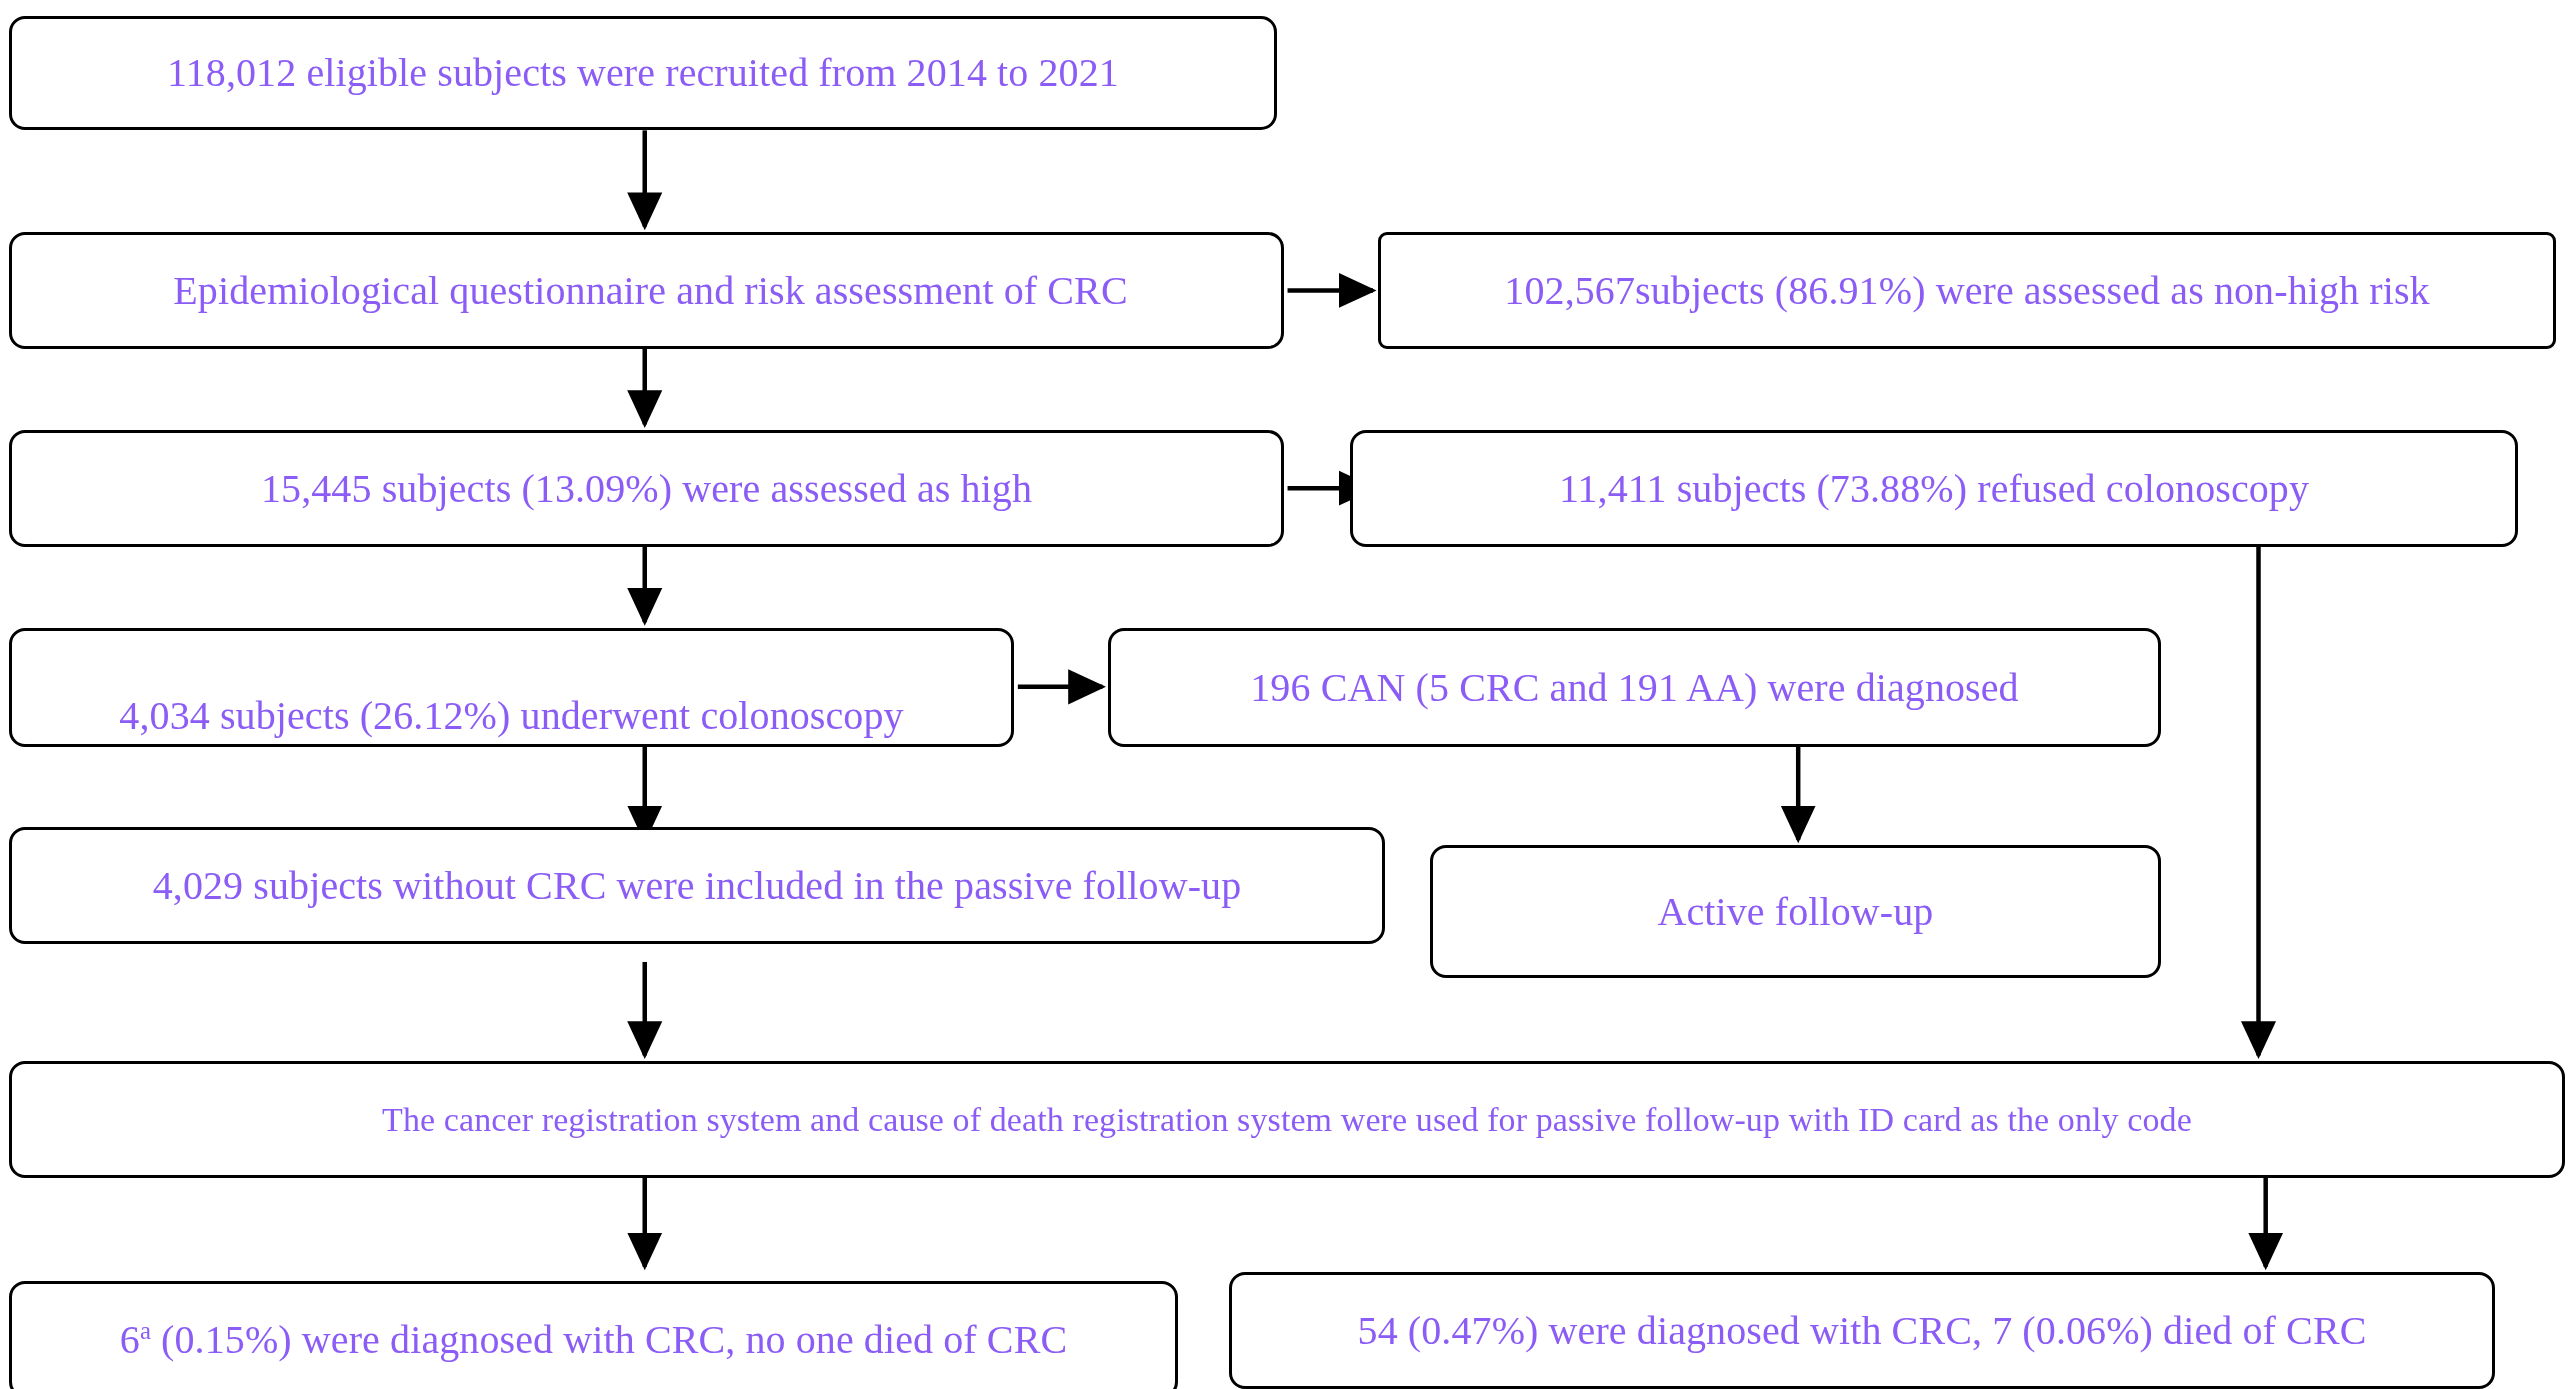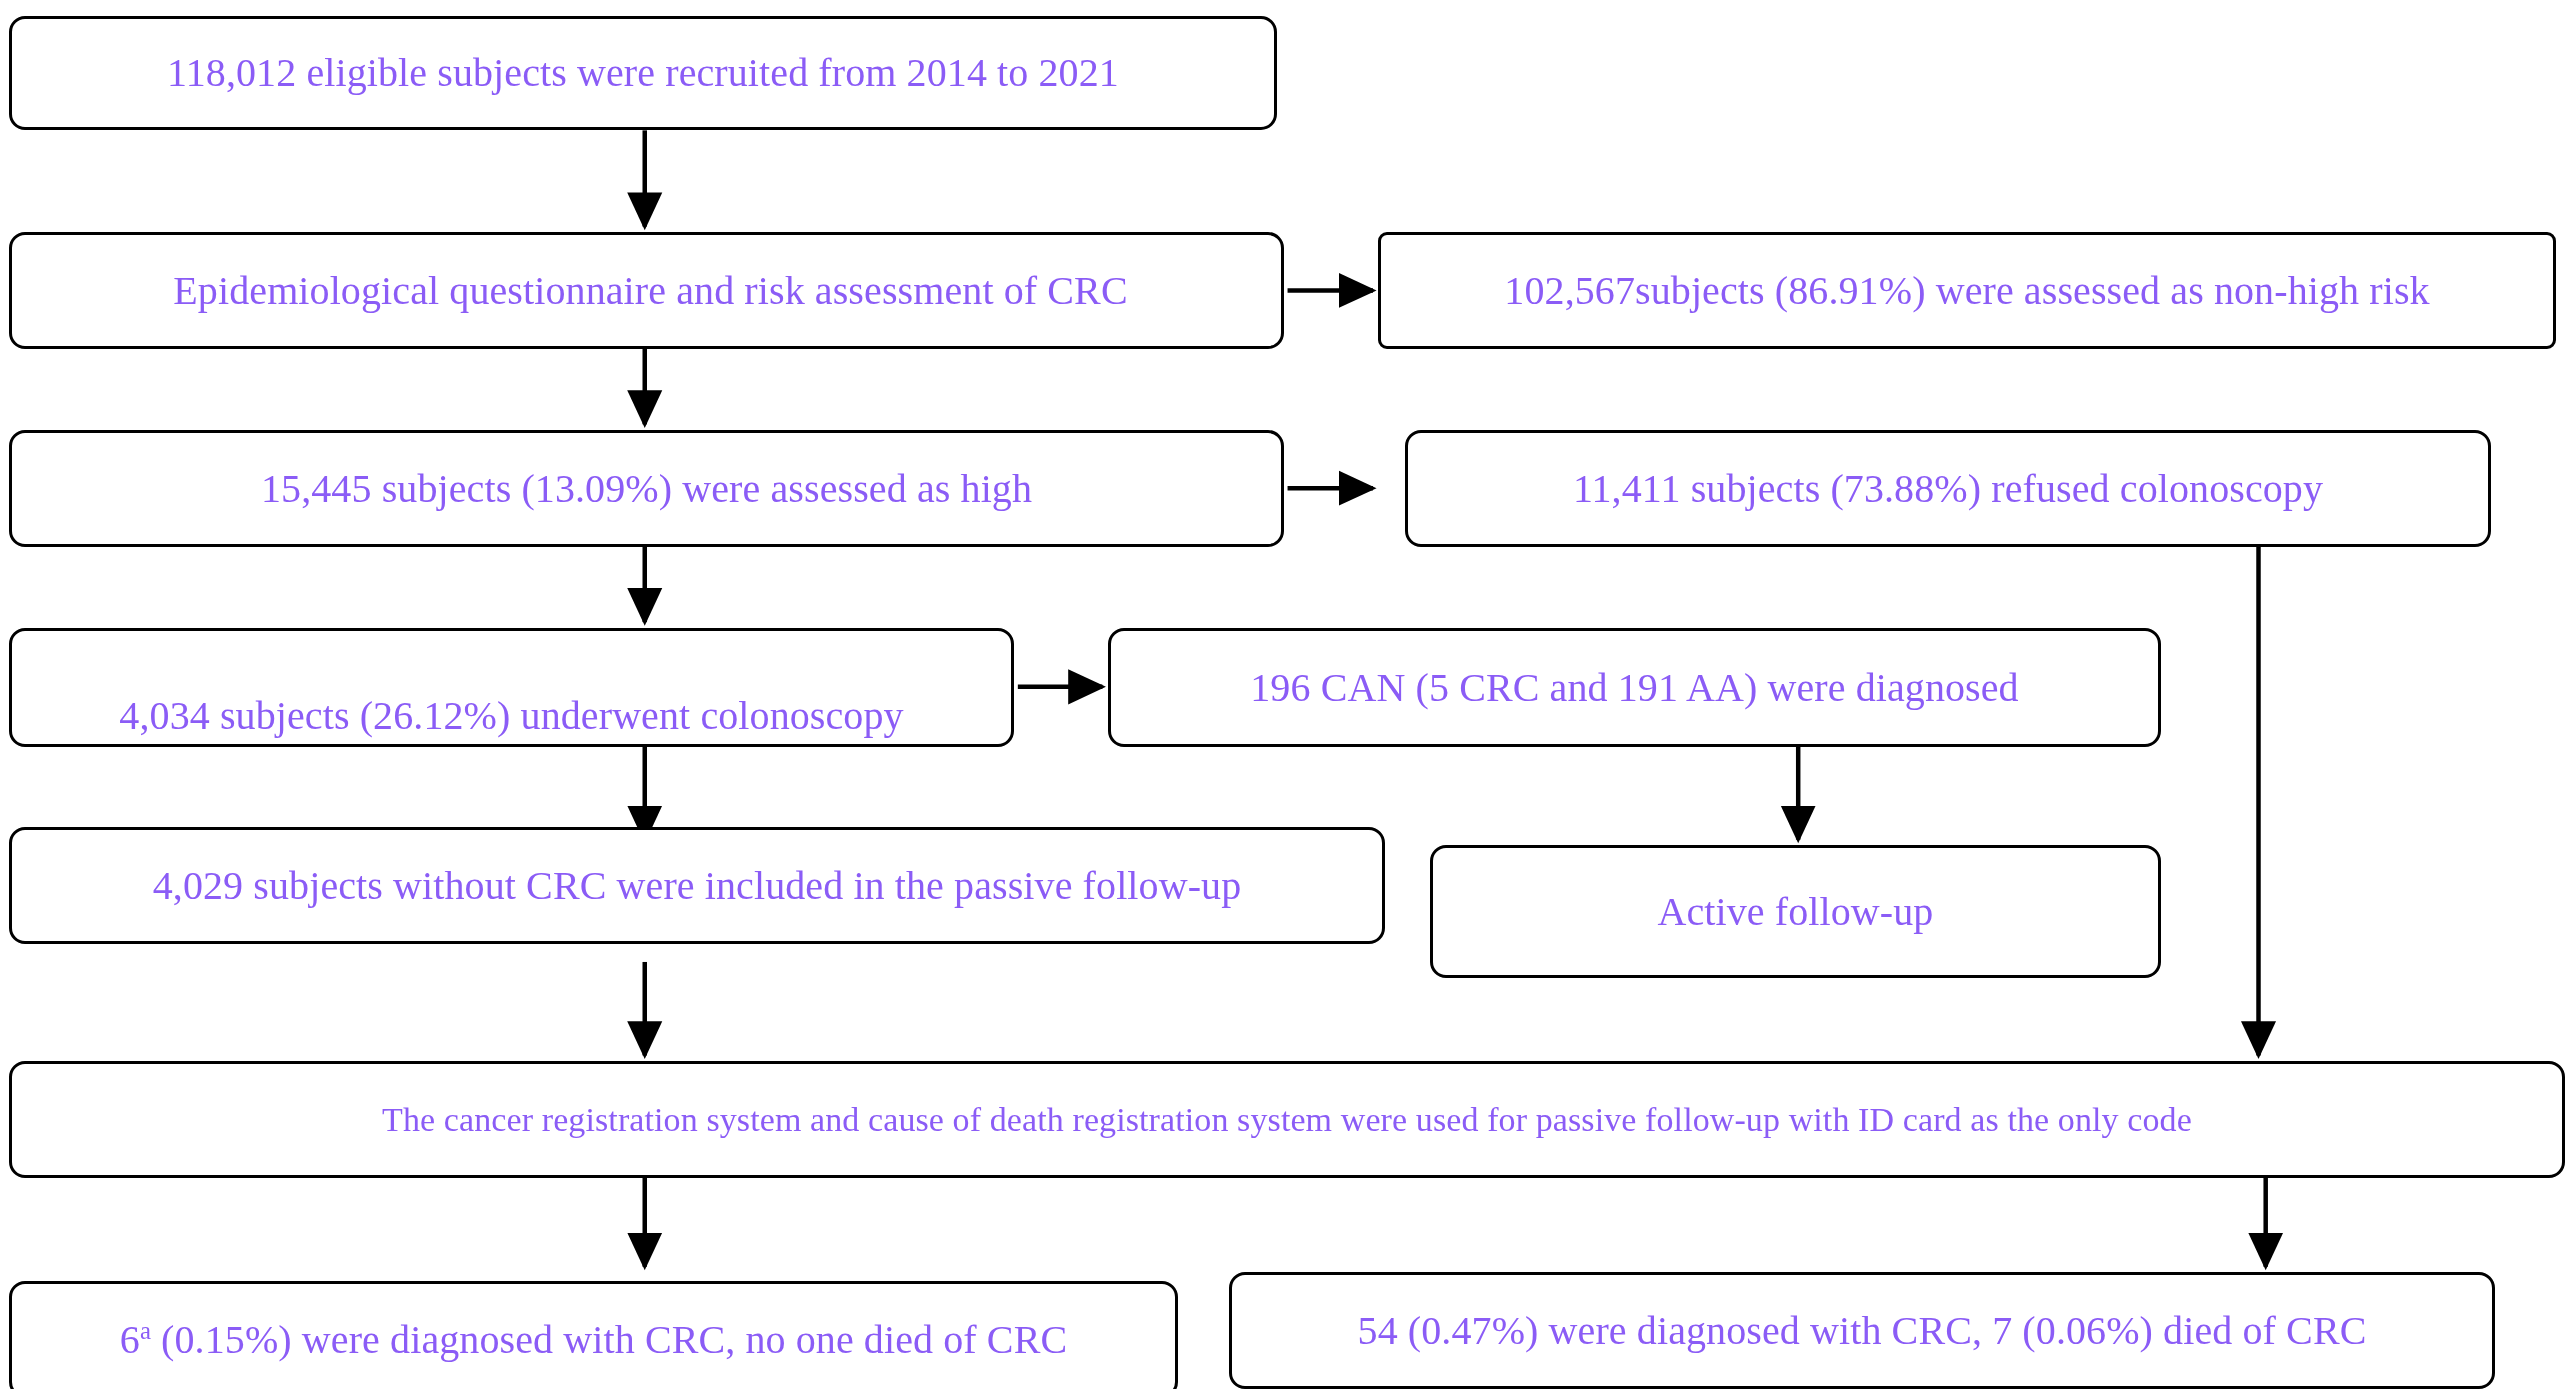--- a/index.html
+++ b/index.html
@@ -57,7 +57,7 @@
   #node-questionnaire  { left:9px;   top:232px;  width:1275px; height:117px;padding-left:28px; }
   #node-nonhigh        { left:1378px; top:232px;  width:1178px; height:117px;border-radius:9px; }
   #node-highrisk       { left:9px;   top:430px;  width:1275px; height:117px; }
-  #node-refused        { left:1405px; top:430px;  width:1086px; height:117px; }
+  #node-refused        { left:1350px; top:430px;  width:1168px; height:117px; }
   #node-colonoscopy    { left:9px;   top:628px;  width:1005px; height:119px;align-items:flex-end; }
   #node-can            { left:1108px; top:628px;  width:1053px; height:119px; }
   #node-passive-incl   { left:9px;   top:827px;  width:1376px; height:117px; }

